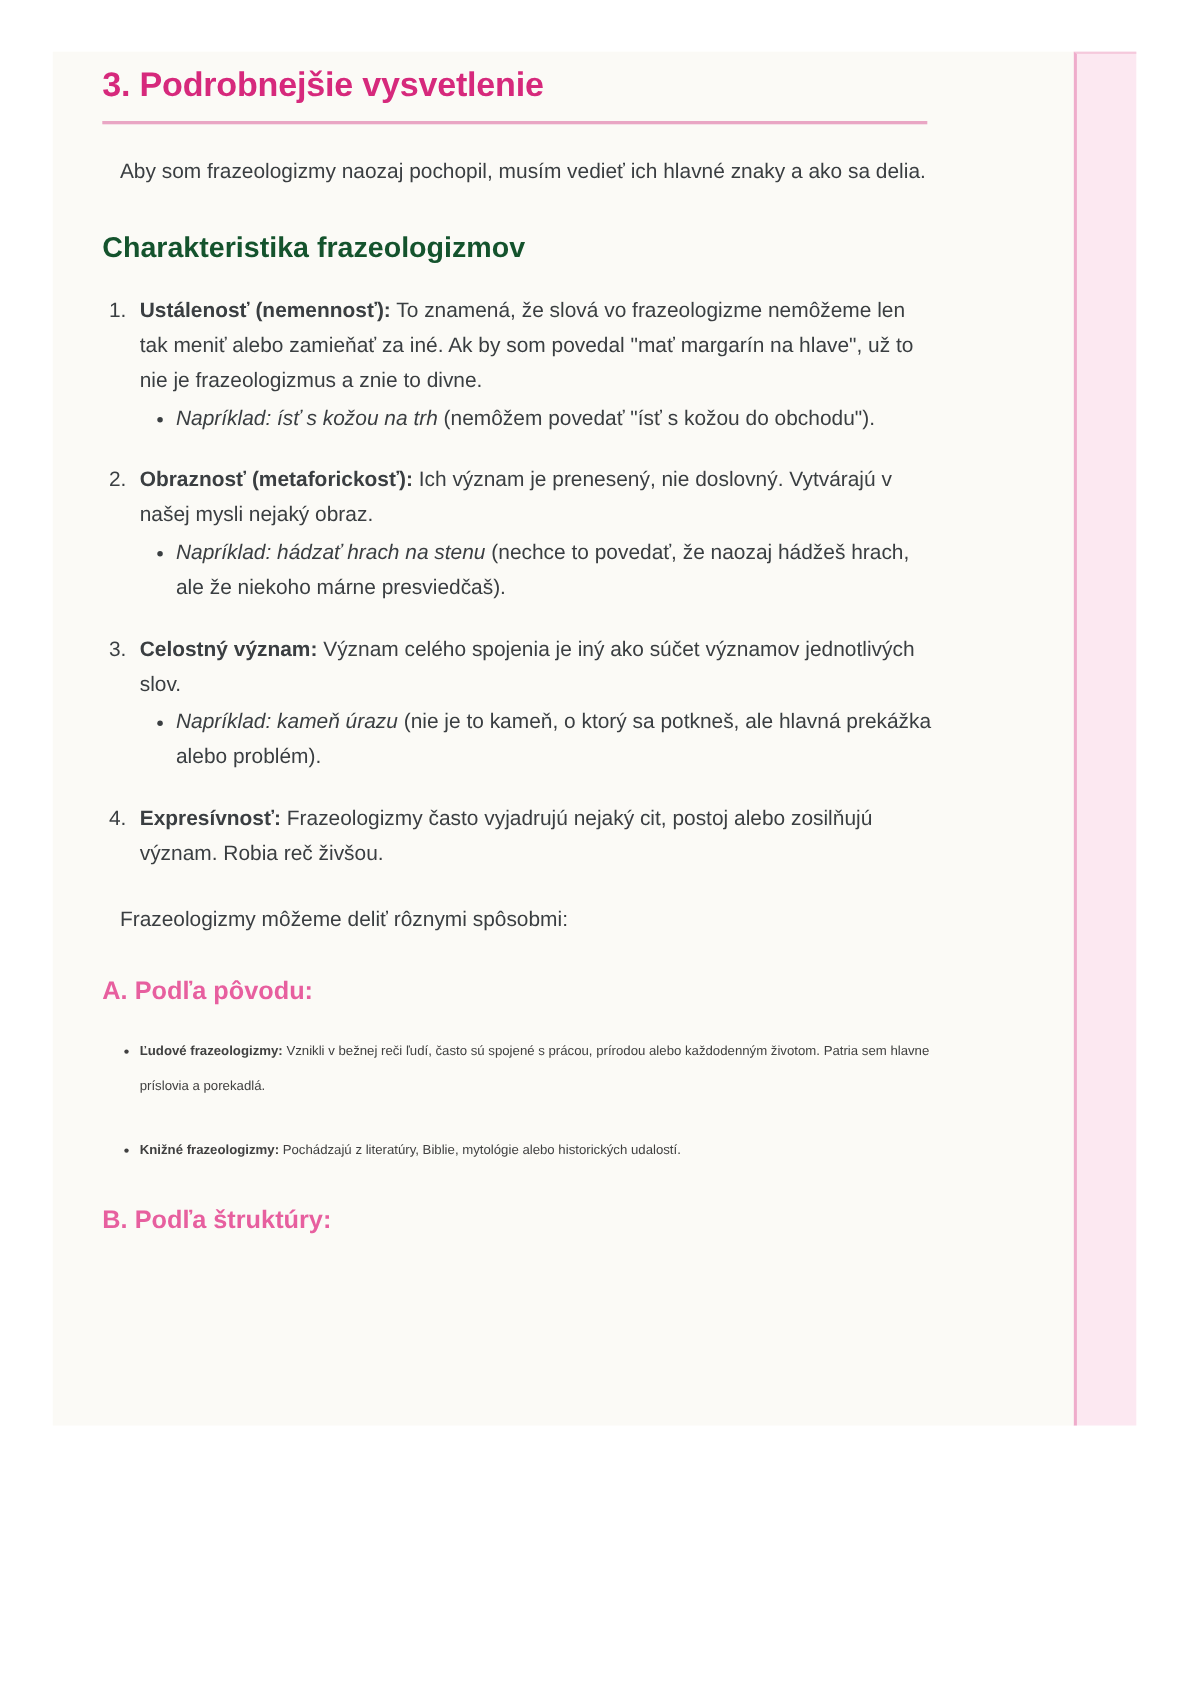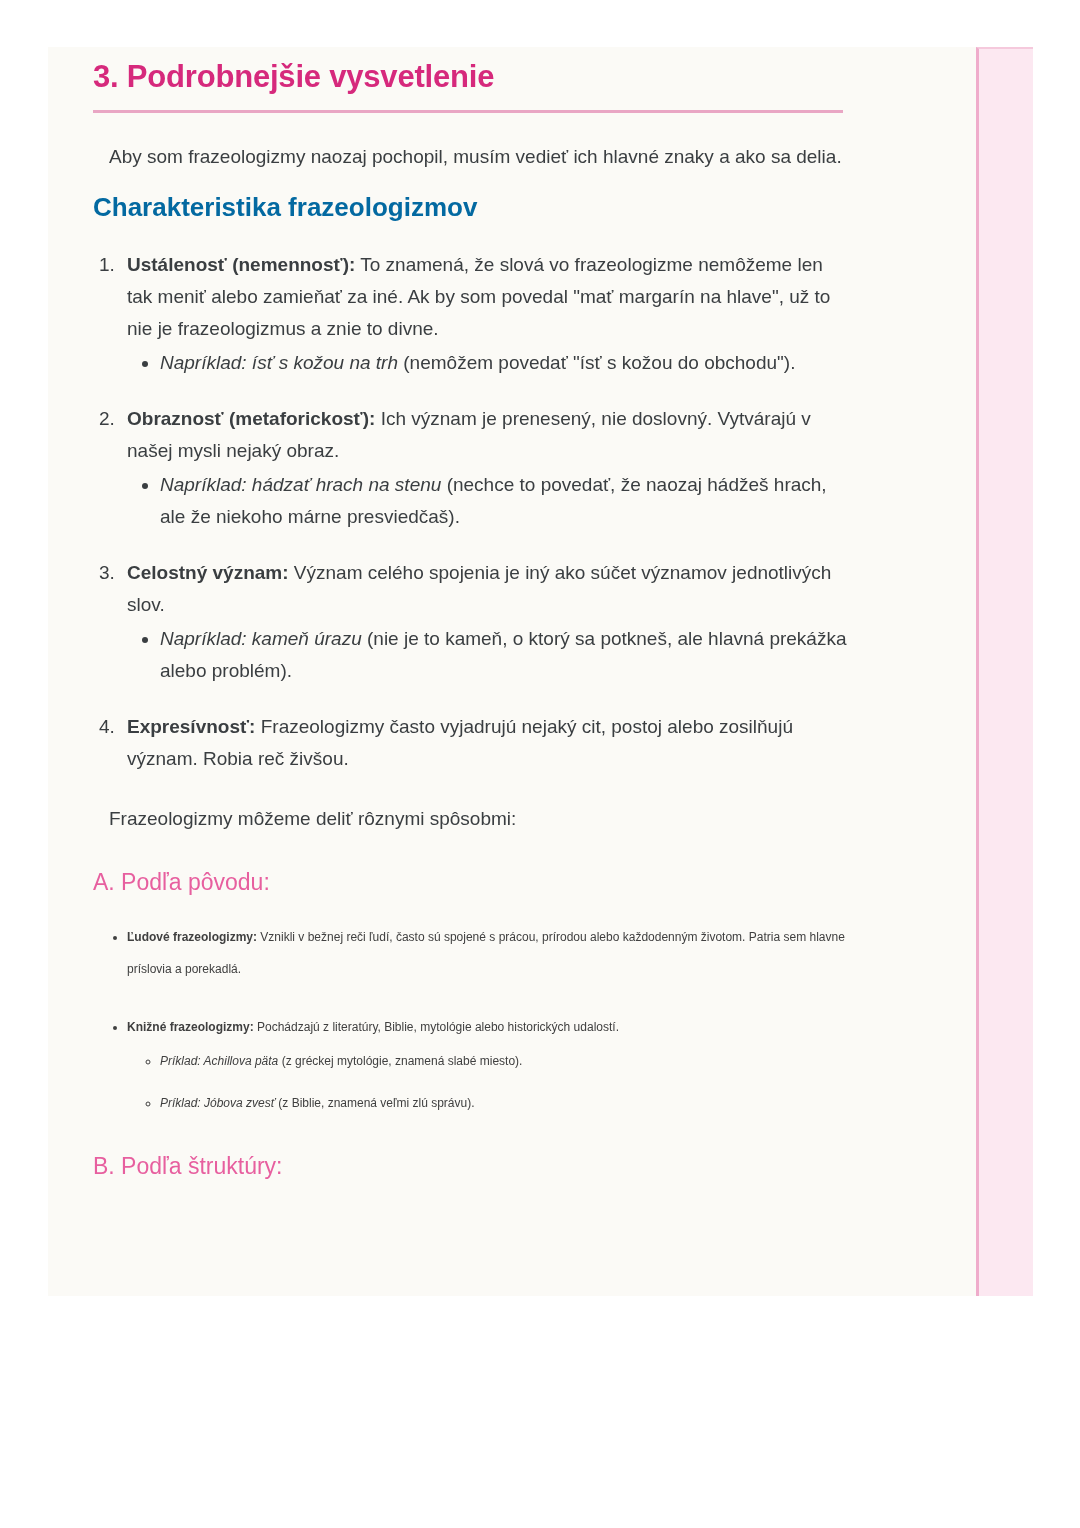--- a/index.html
+++ b/index.html
@@ -44,7 +44,7 @@
 
   h2.section-heading {
     font-size:26px; line-height:1.15; font-weight:bold;
-    color:#0369a1; margin:20px 0 0 0;
+    color:#14532d; margin:38px 0 0 0;
   }
   h3.sub-heading {
     font-size:23px; line-height:1.15; font-weight:normal;

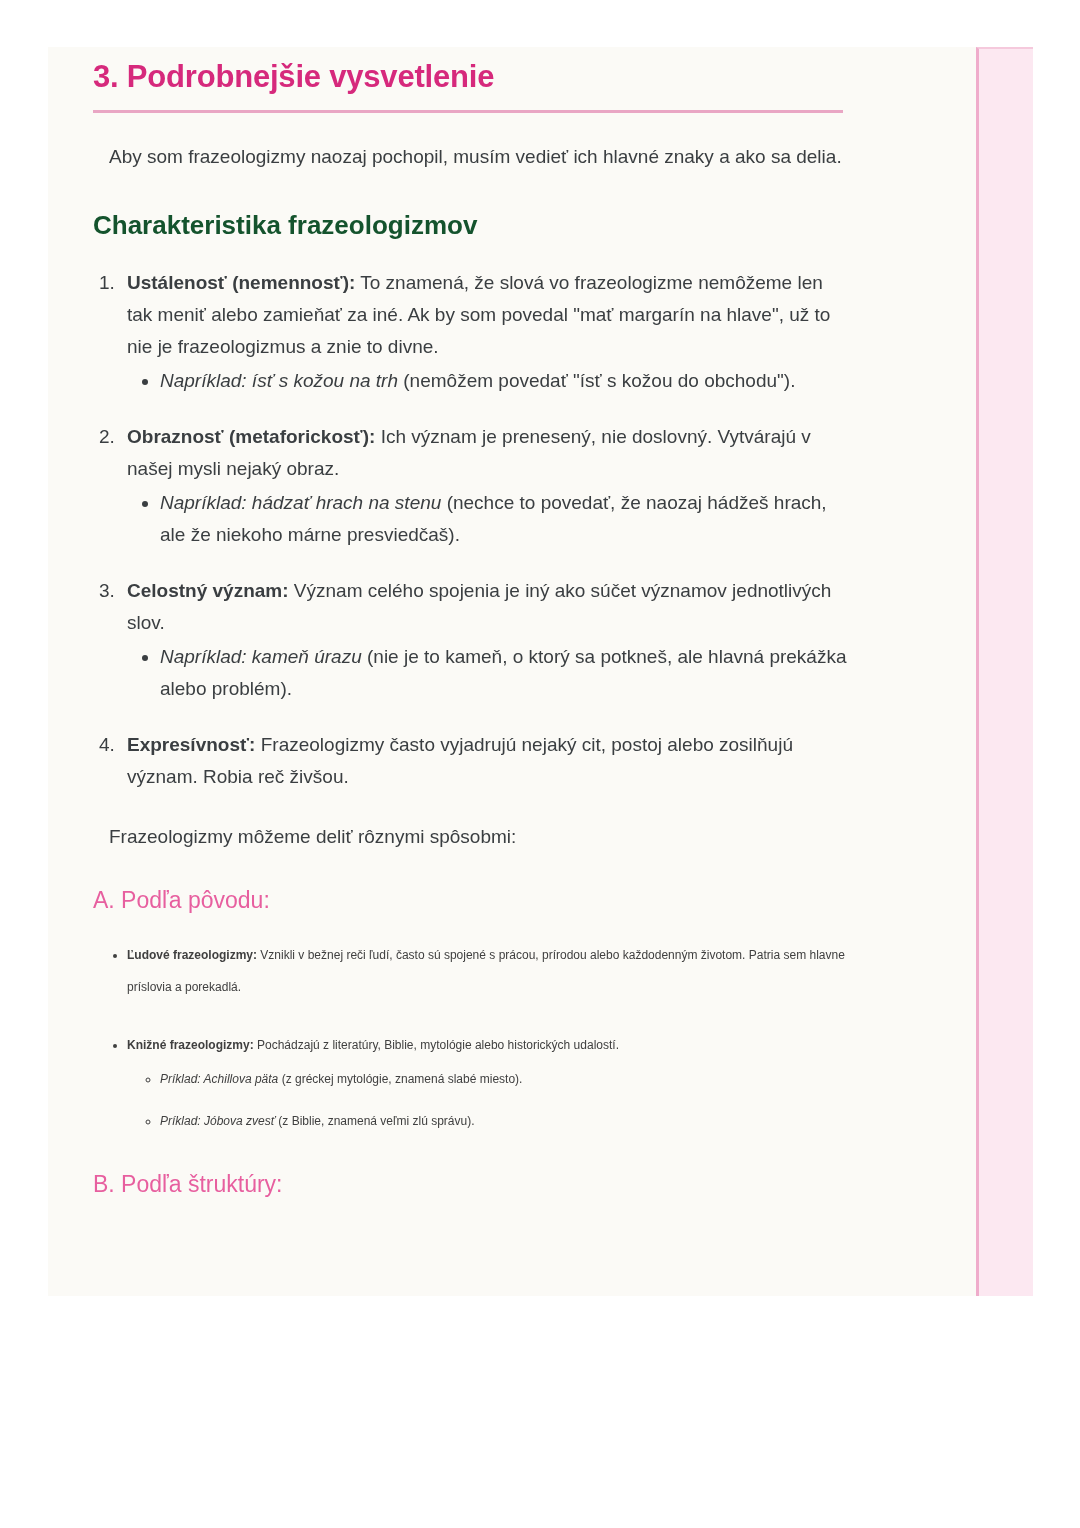--- a/index.html
+++ b/index.html
@@ -47,7 +47,7 @@
     color:#14532d; margin:38px 0 0 0;
   }
   h3.sub-heading {
-    font-size:23px; line-height:1.15; font-weight:normal;
+    font-size:23px; line-height:1.15; font-weight:bold;
     color:#e75f9f; margin:34px 0 0 0;
   }
 

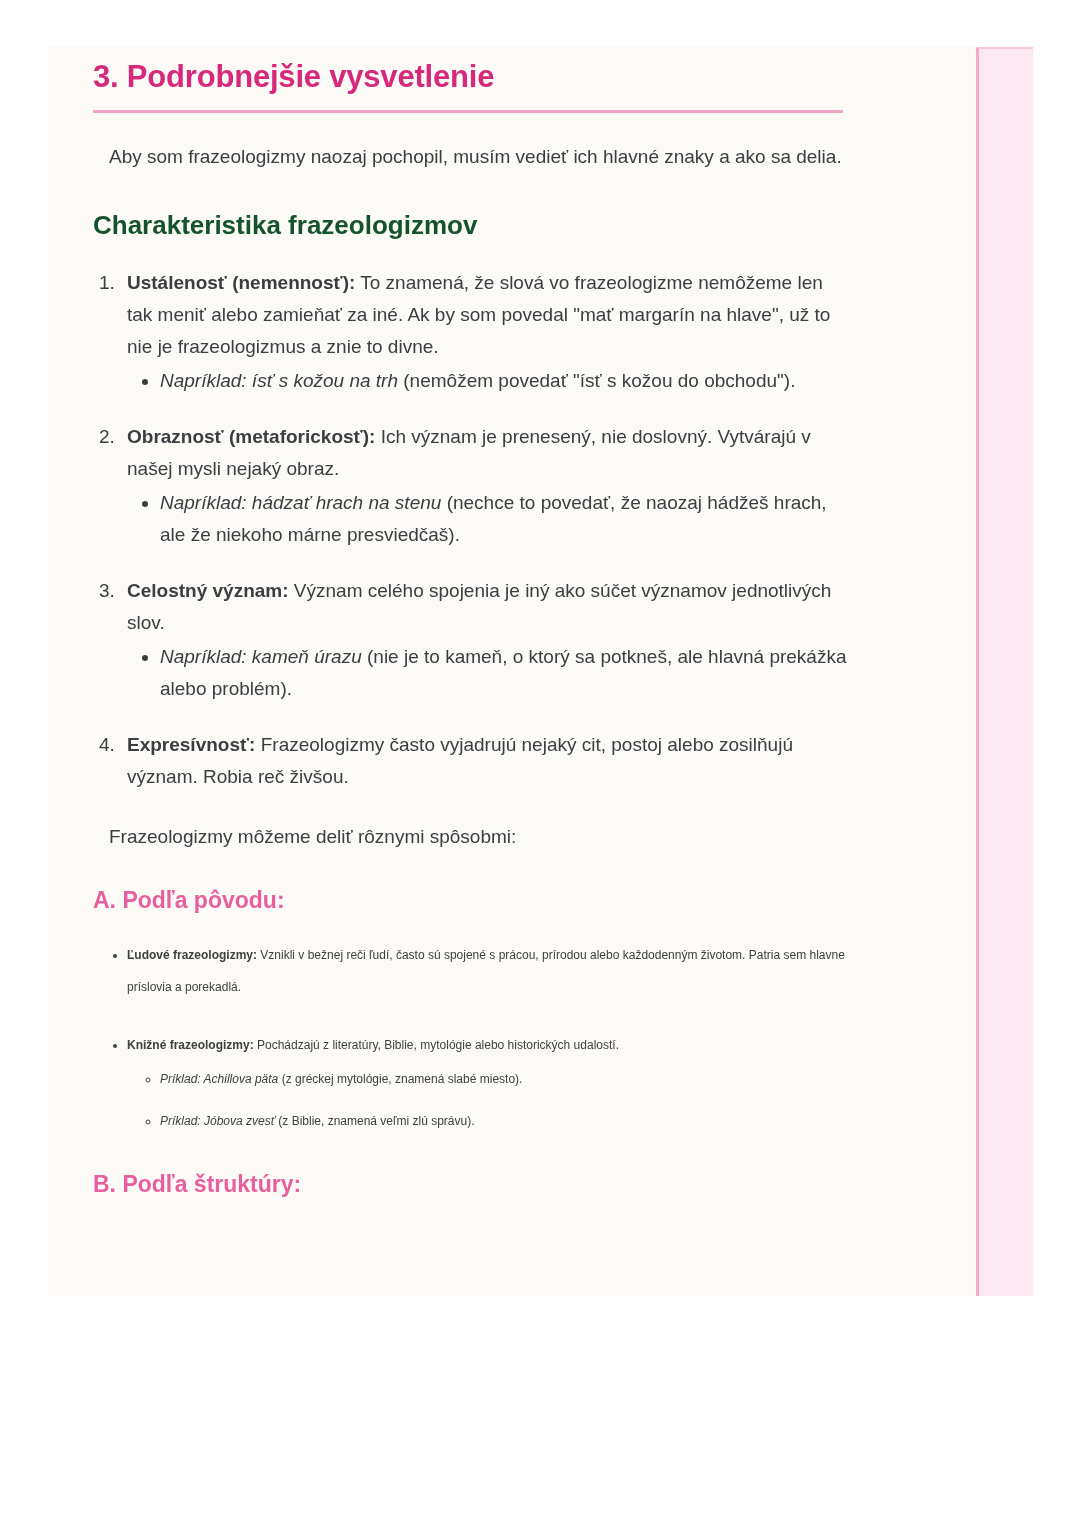--- a/index.html
+++ b/index.html
@@ -143,10 +143,6 @@
 
       <li>
         <strong class="lead">Knižné frazeologizmy:</strong><span> Pochádzajú z literatúry, Biblie, mytológie alebo historických udalostí.</span>
-        <ul class="sub-circle">
-          <li><em class="example">Príklad: Achillova päta</em><span> (z gréckej mytológie, znamená slabé miesto).</span></li>
-          <li><em class="example">Príklad: Jóbova zvesť</em><span> (z Biblie, znamená veľmi zlú správu).</span></li>
-        </ul>
       </li>
     </ul>
 

